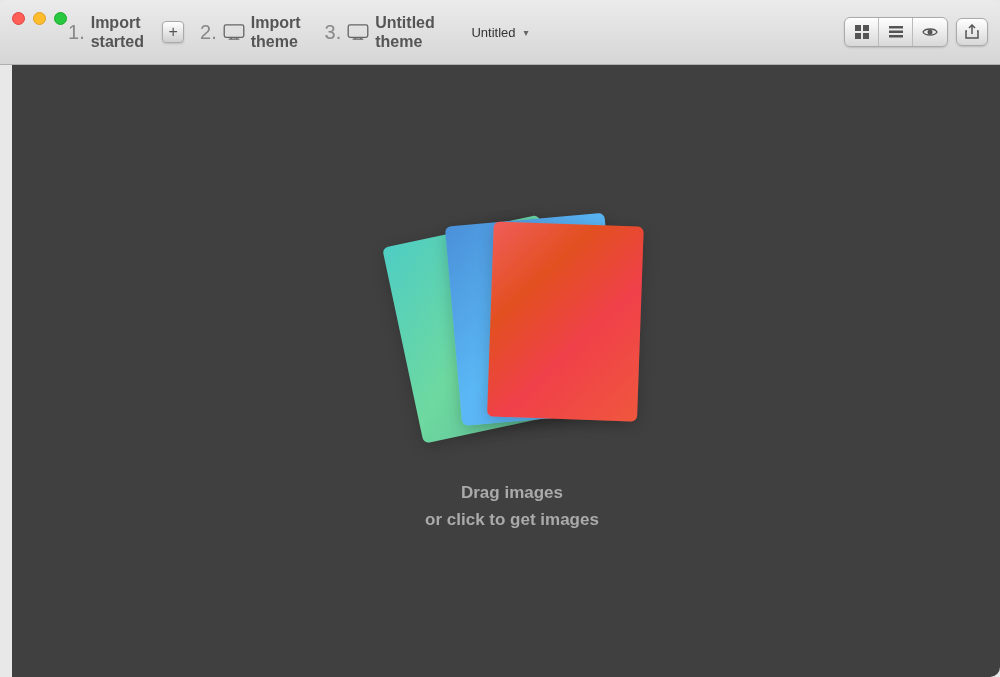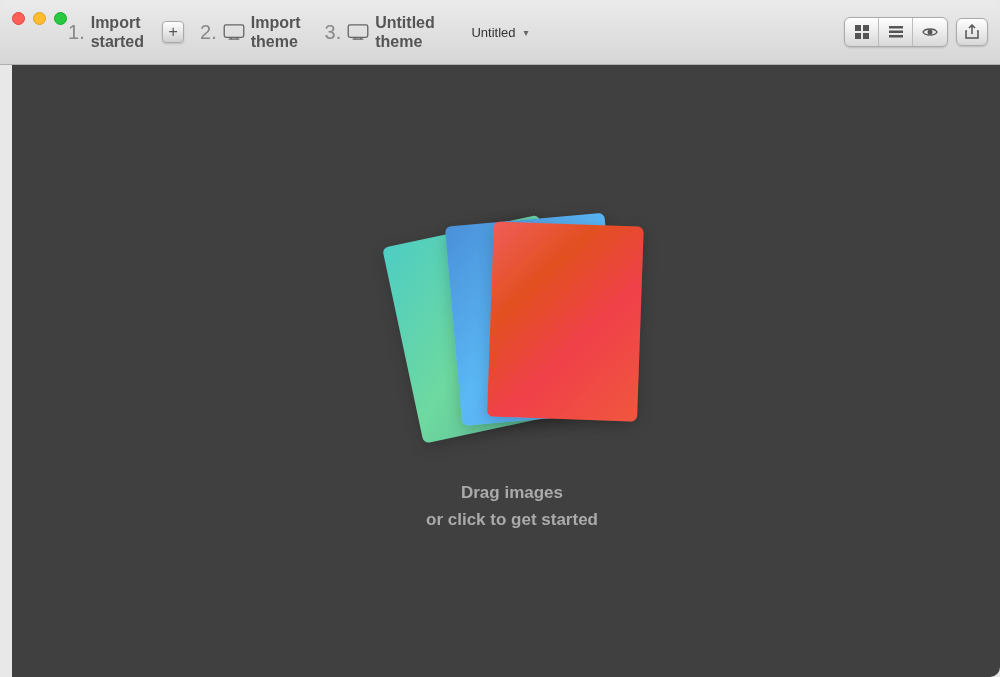--- a/index.html
+++ b/index.html
@@ -385,7 +385,7 @@
 
   <div class="drag-text">
     <div>Drag images</div>
-    <div>or click to get started</div>
+    <div>or click to get images</div>
   </div>
 </div>
 

